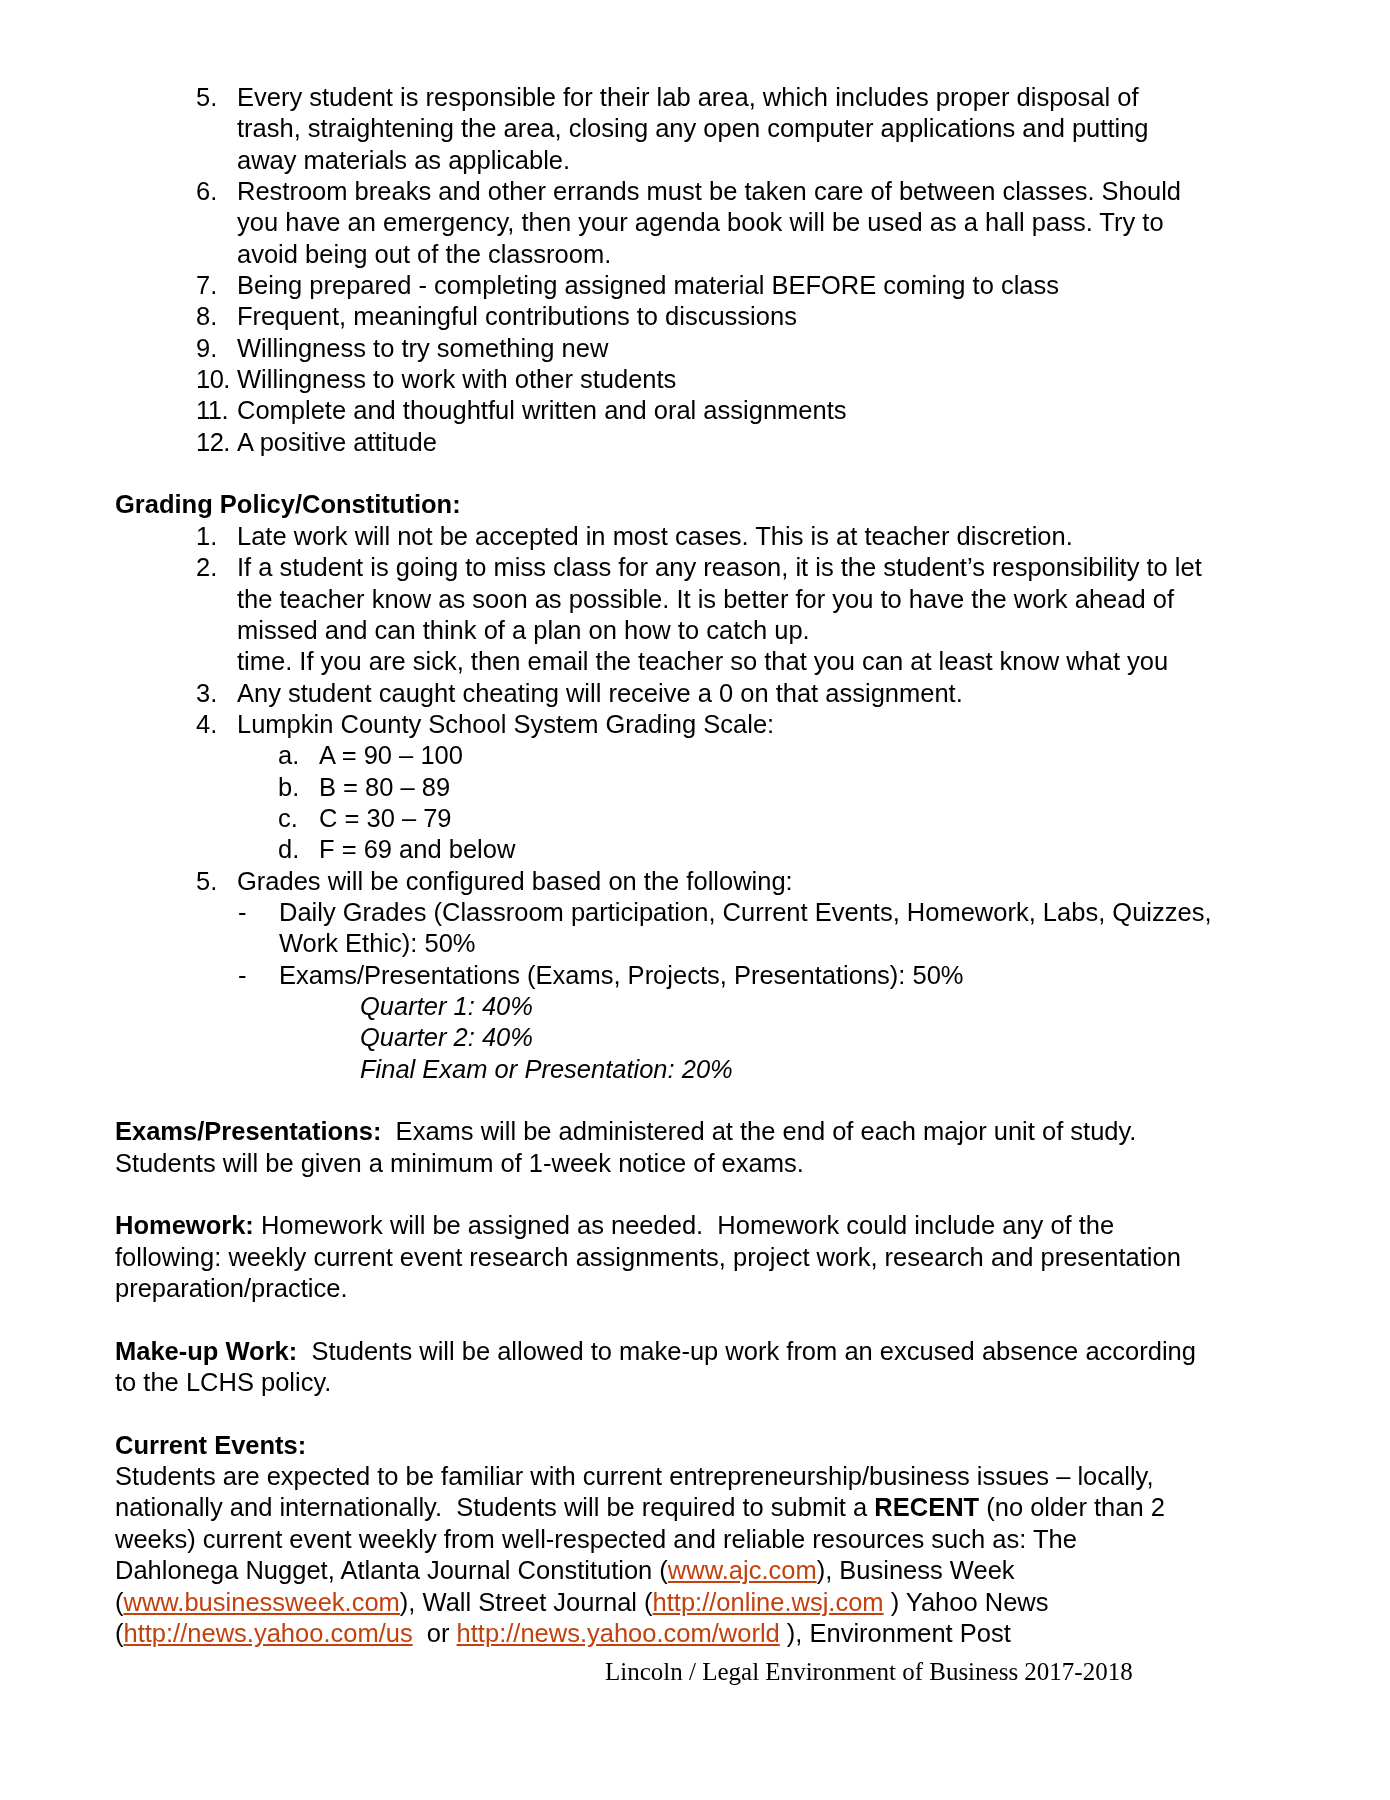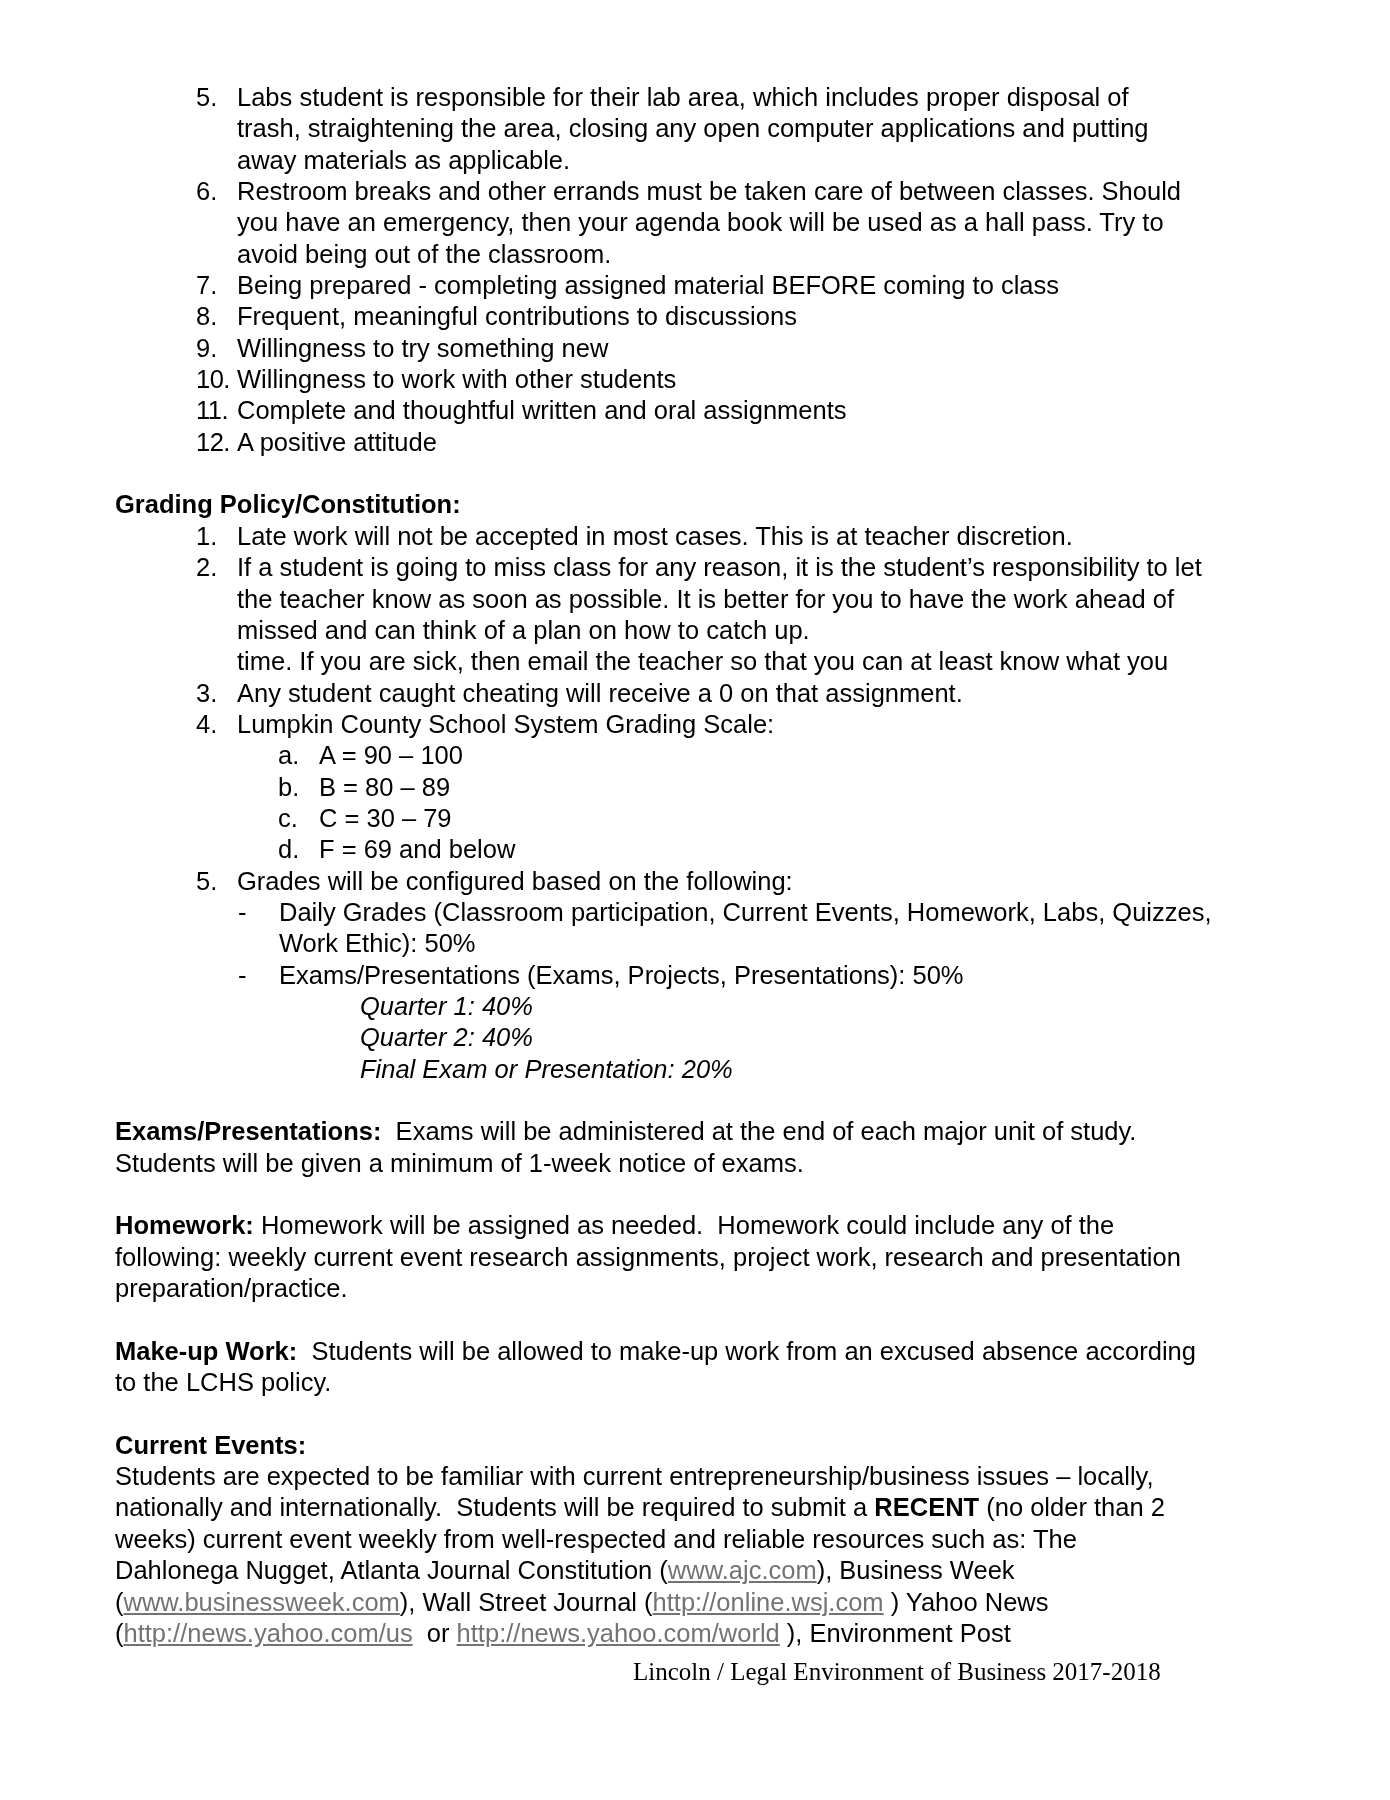--- a/index.html
+++ b/index.html
@@ -37,7 +37,7 @@
 
   <div class="line">
     <span class="num">5.</span>
-    <span class="txt">Labs student is responsible for their lab area, which includes proper disposal of</span>
+    <span class="txt">Every student is responsible for their lab area, which includes proper disposal of</span>
   </div>
   <div class="line">
       <span class="txt">trash, straightening the area, closing any open computer applications and putting</span>

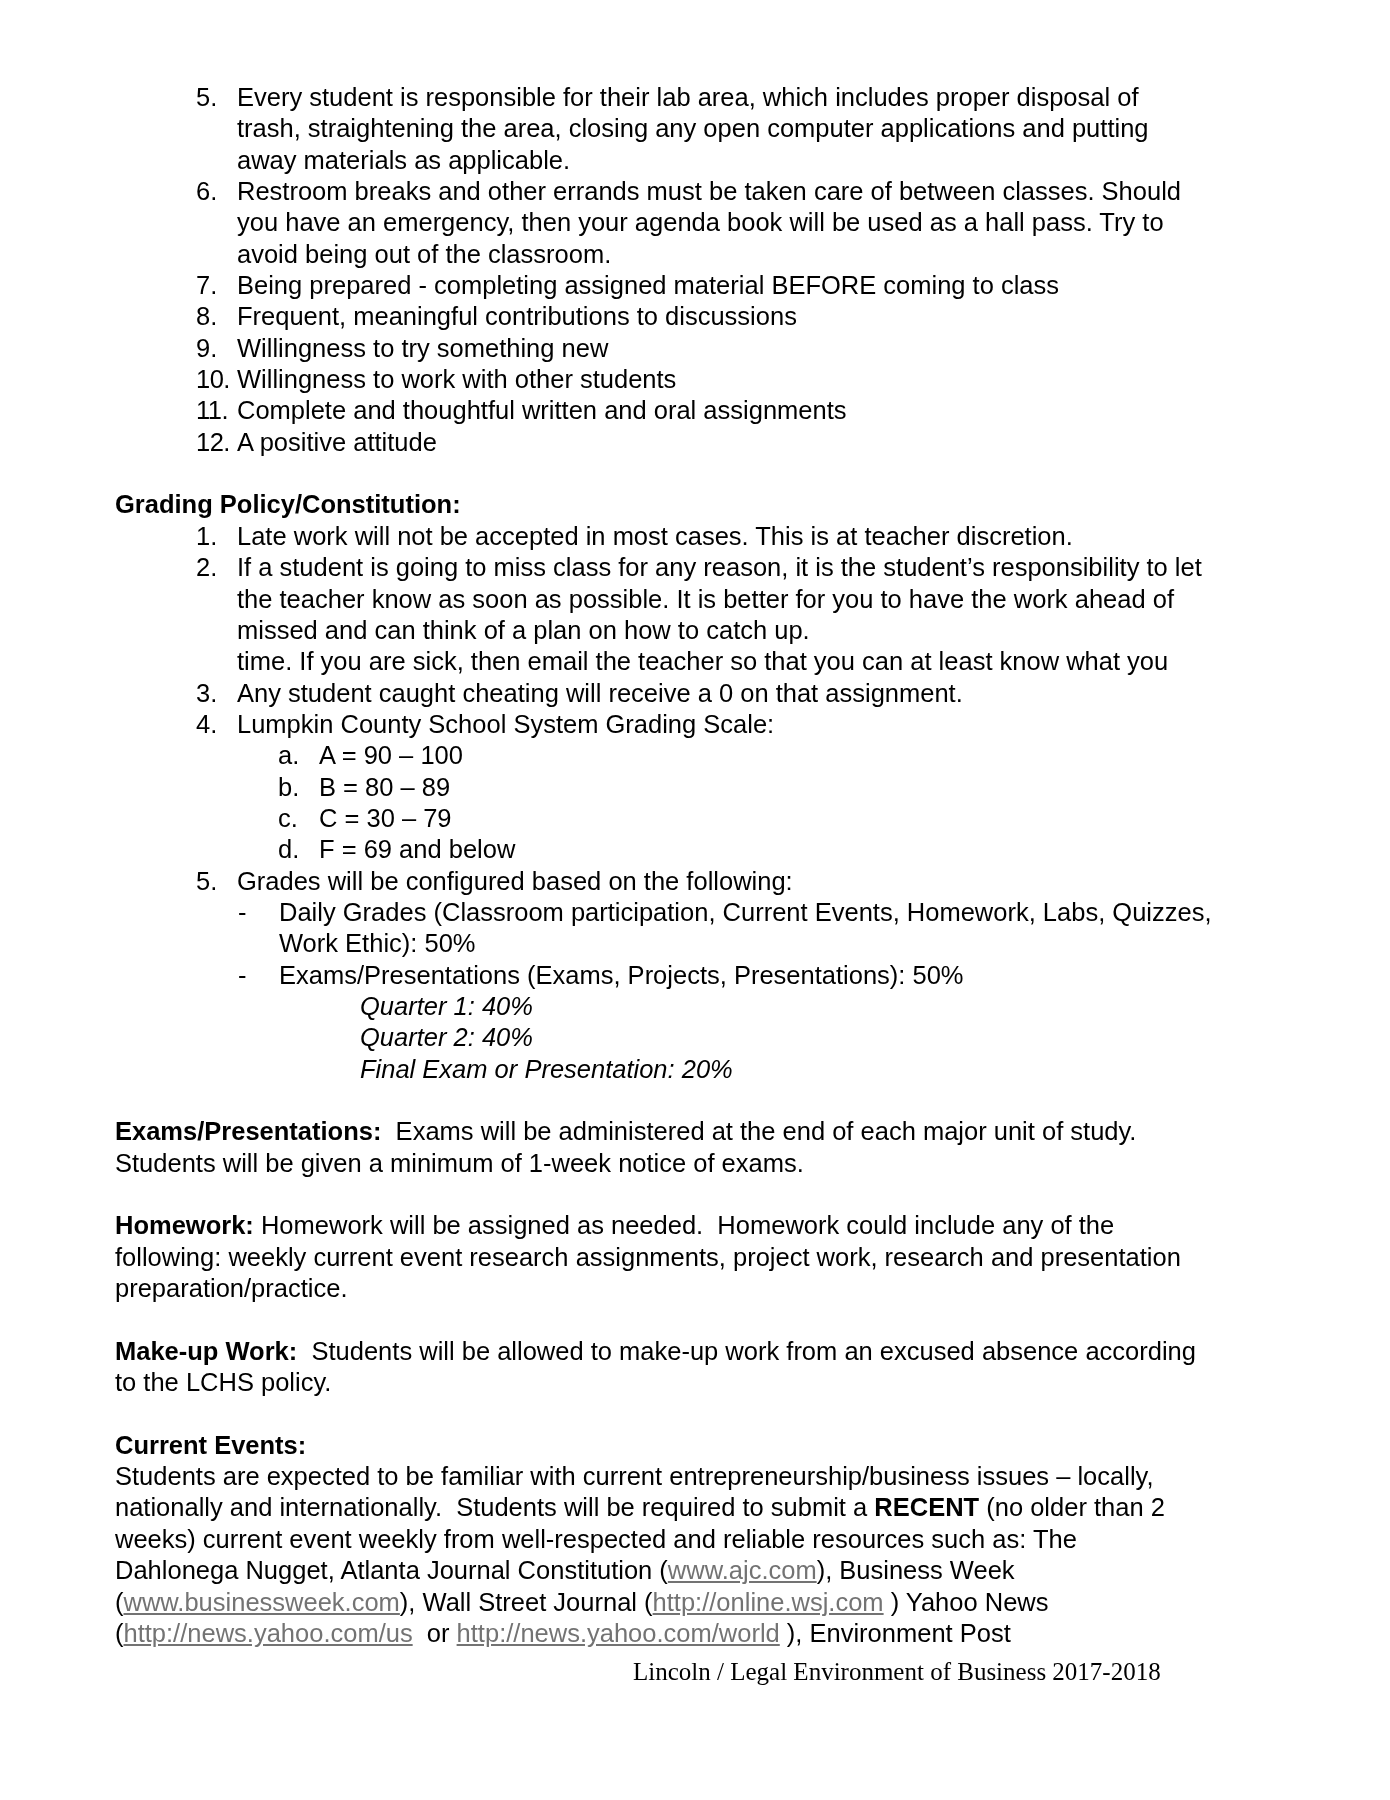--- a/index.html
+++ b/index.html
@@ -22,7 +22,7 @@
   .q-txt { position: absolute; left: 360px; font-style: italic; }
   .para { position: absolute; left: 115px; }
   b { font-weight: bold; }
-  a { color: #737373; text-decoration: underline; }
+  a { color: #c2410c; text-decoration: underline; }
   .footer {
     position: absolute; left: 605px; top: 1656px;
     font-family: "Liberation Serif", serif; font-size: 25px; line-height: 31px;

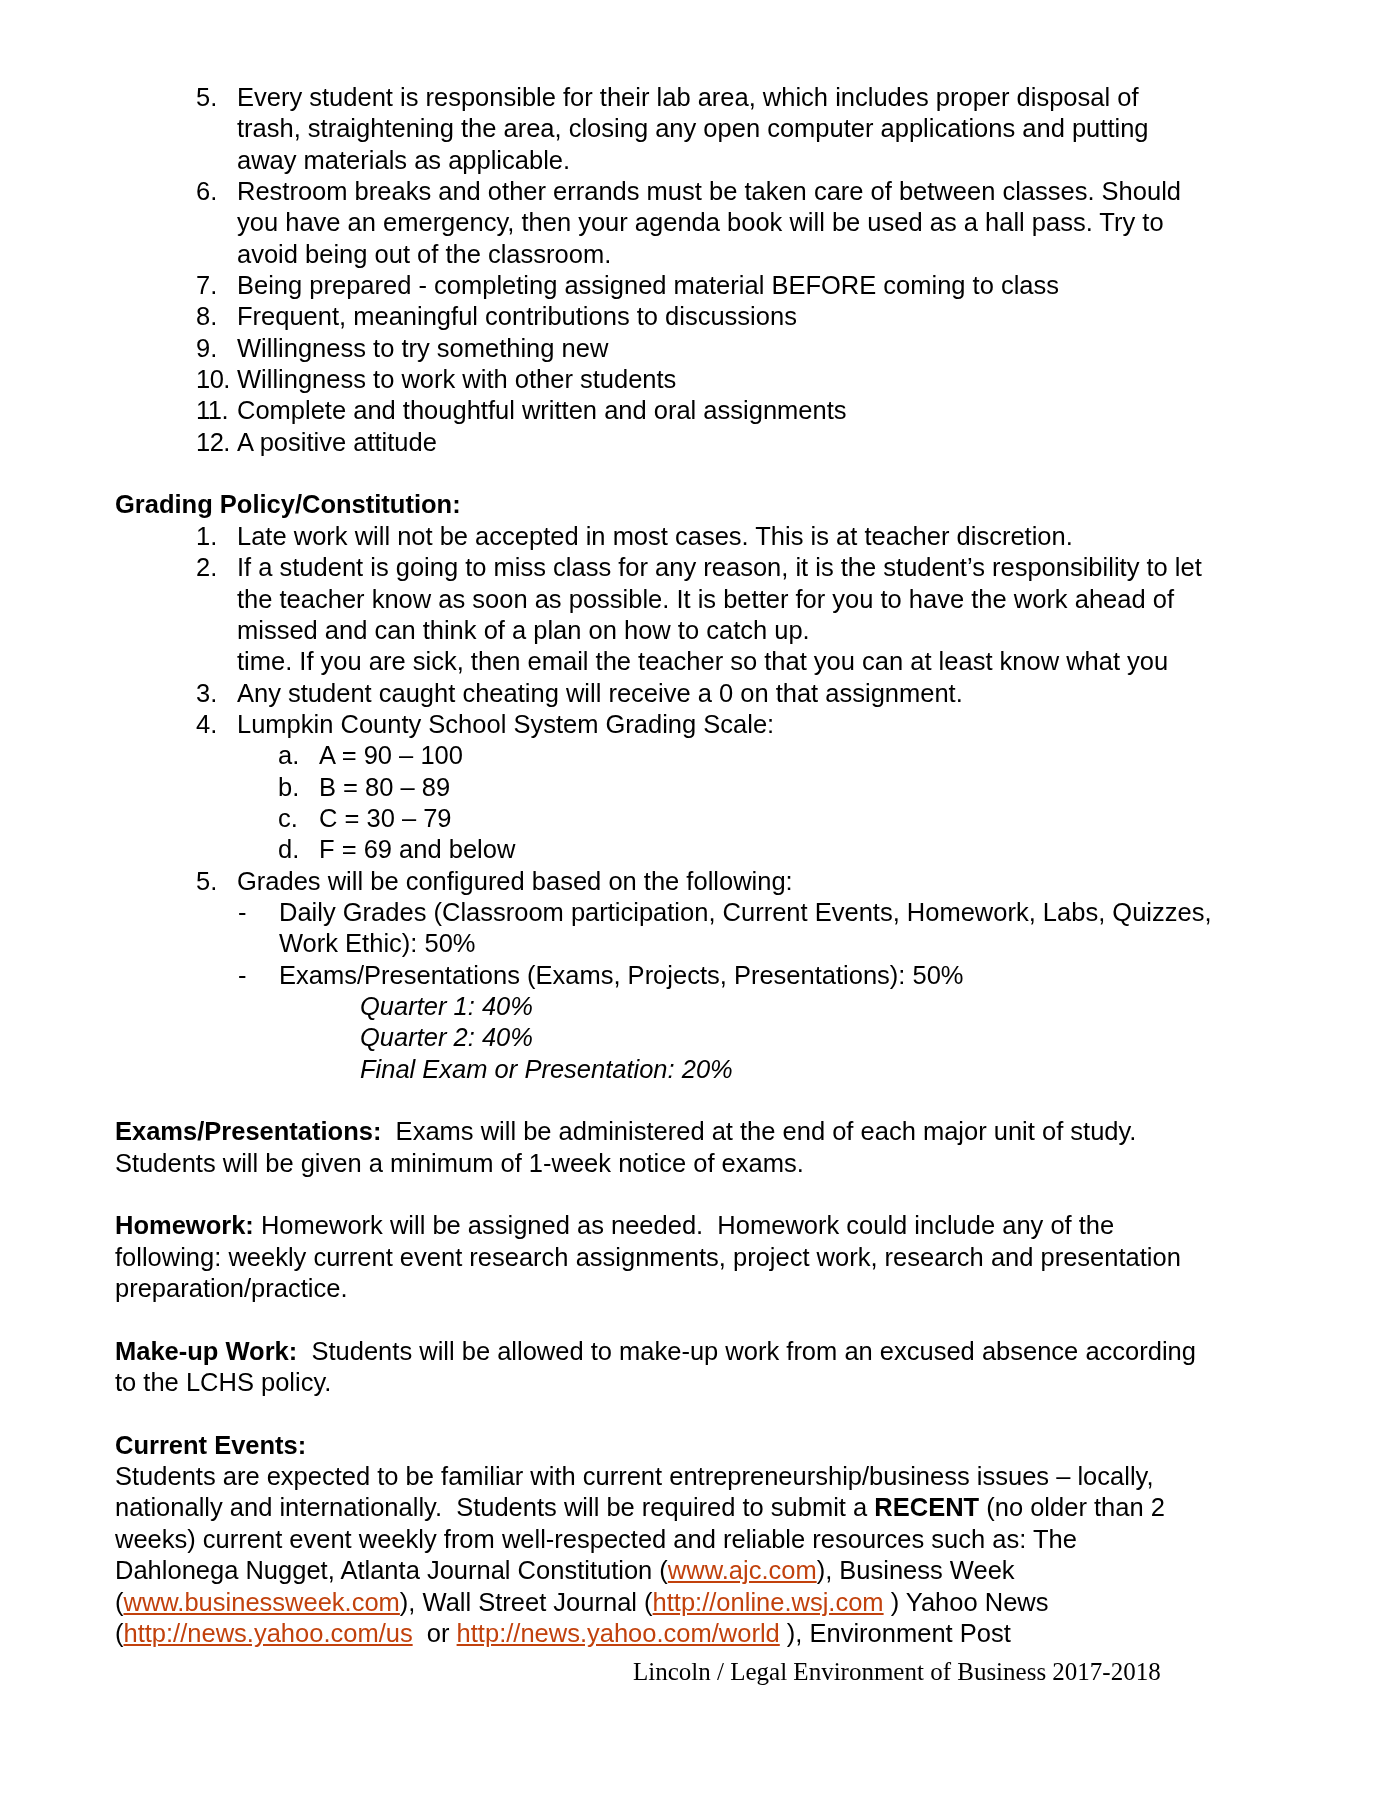--- a/index.html
+++ b/index.html
@@ -27,7 +27,6 @@
     position: absolute; left: 605px; top: 1656px;
     font-family: "Liberation Serif", serif; font-size: 25px; line-height: 31px;
     white-space: nowrap;
-    margin-left: 28px;
   }
 </style>
 </head>

